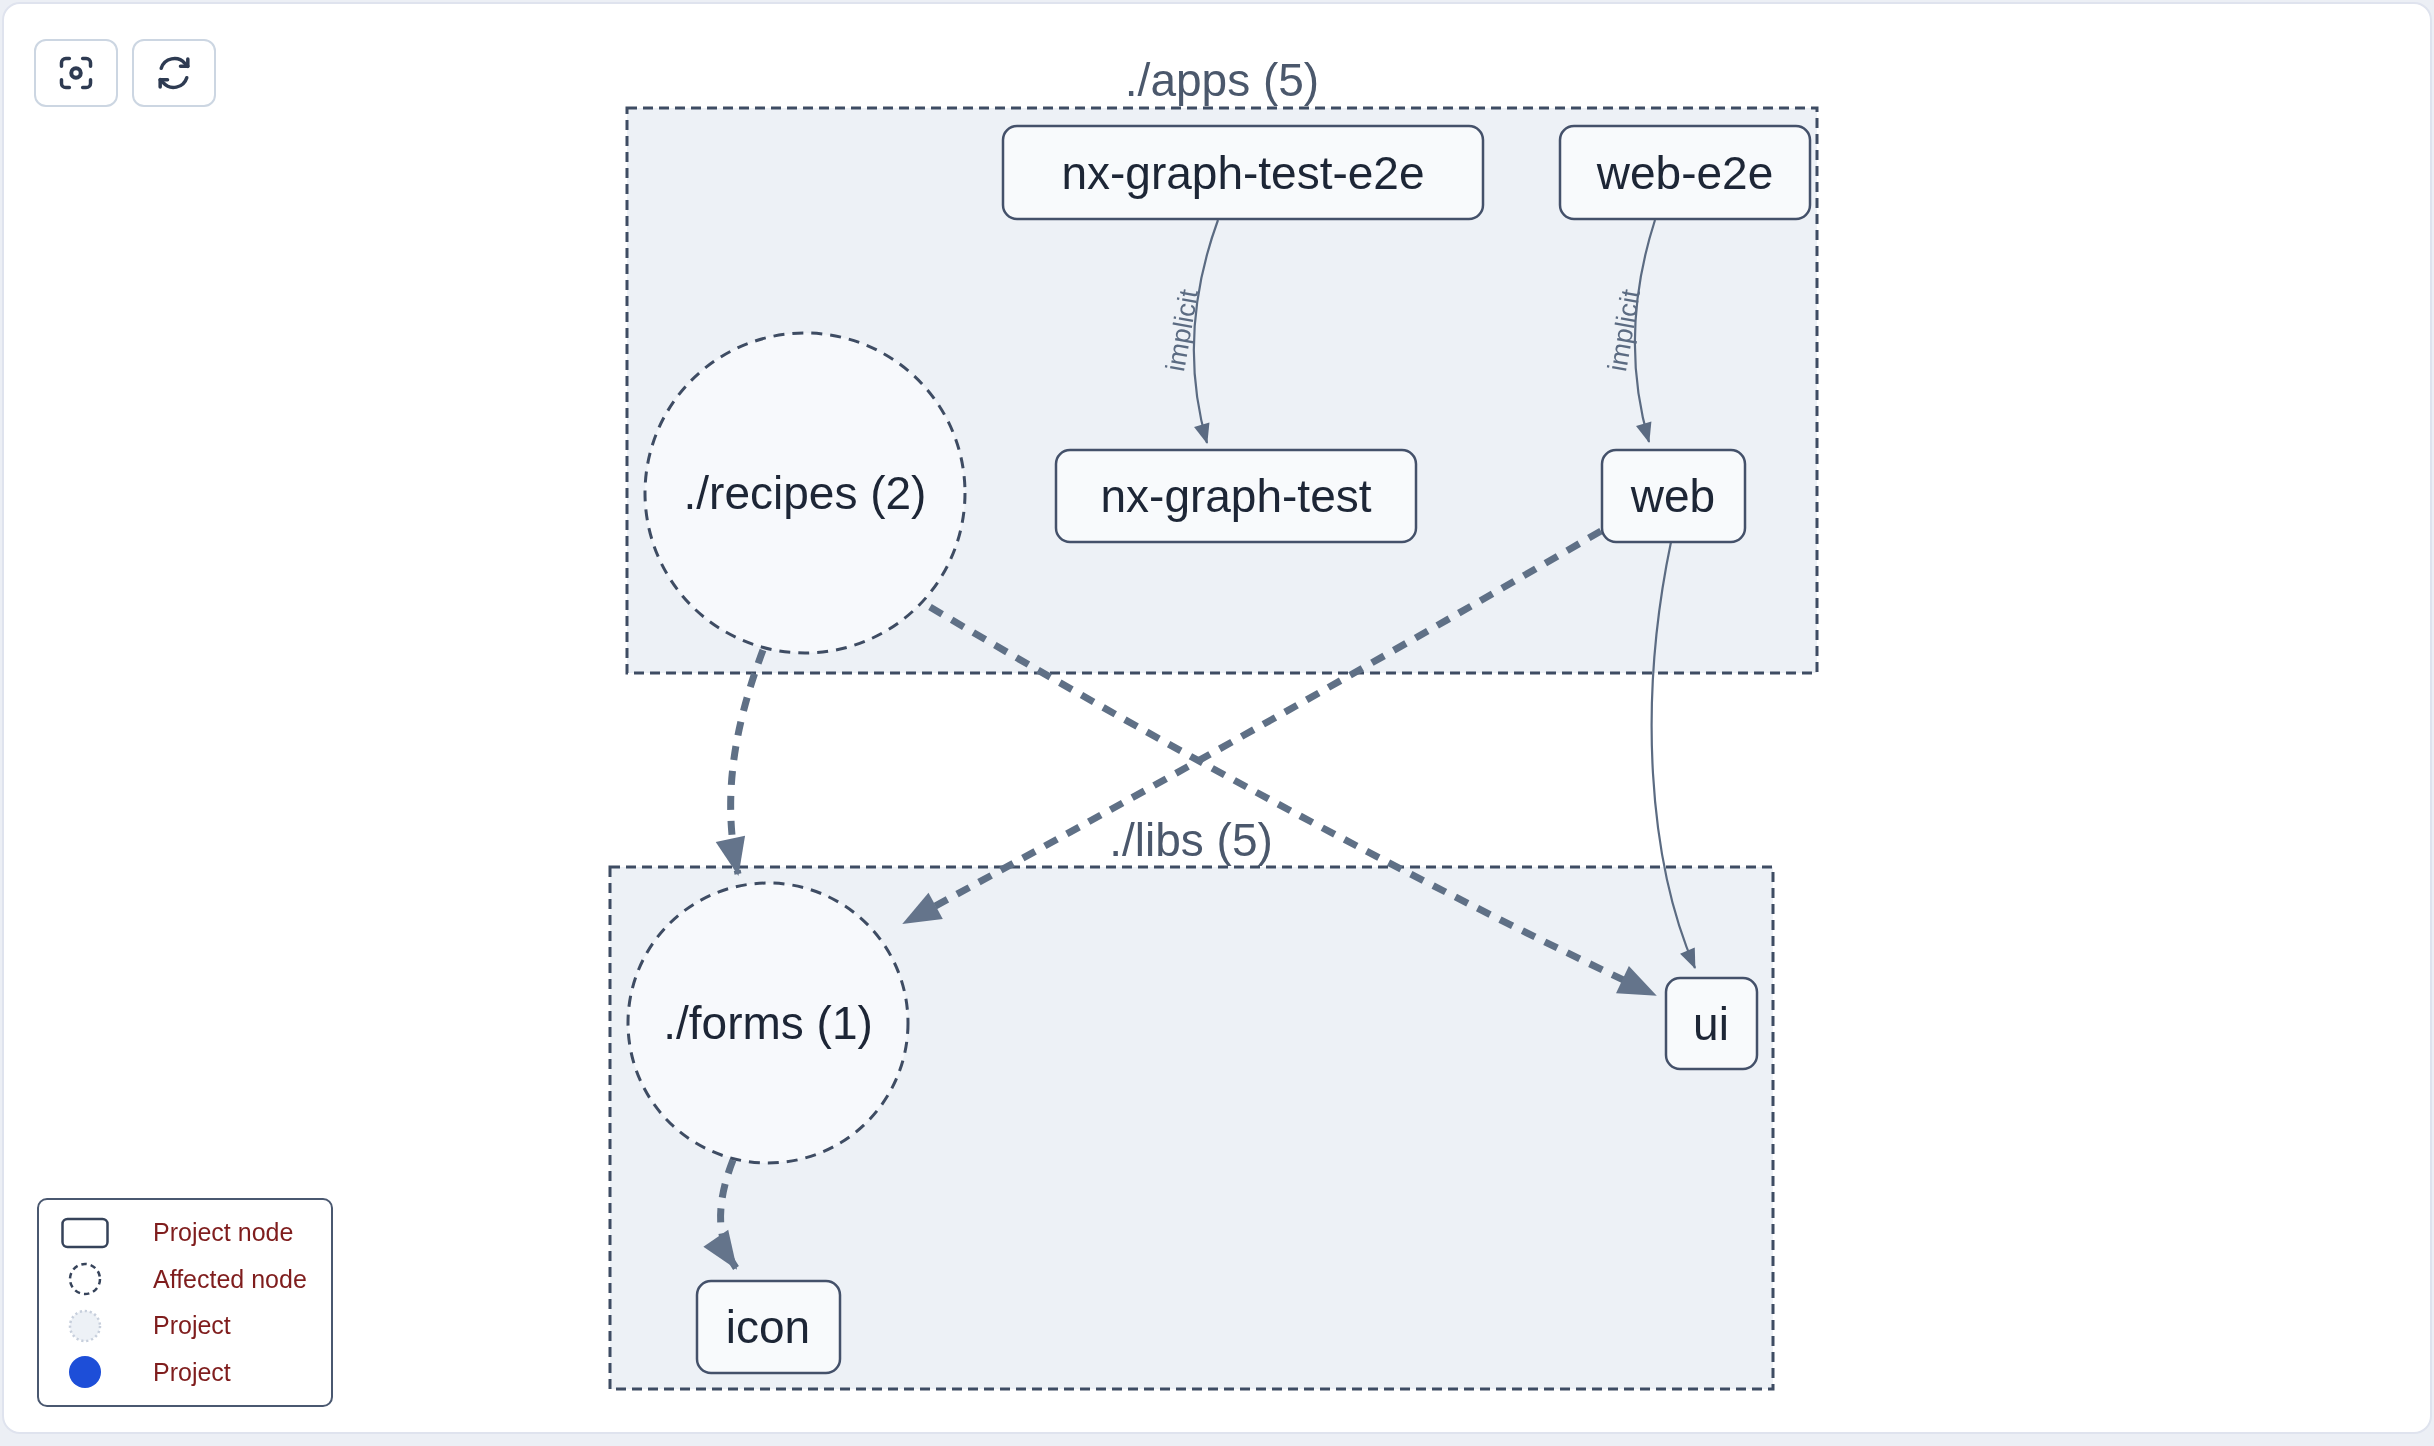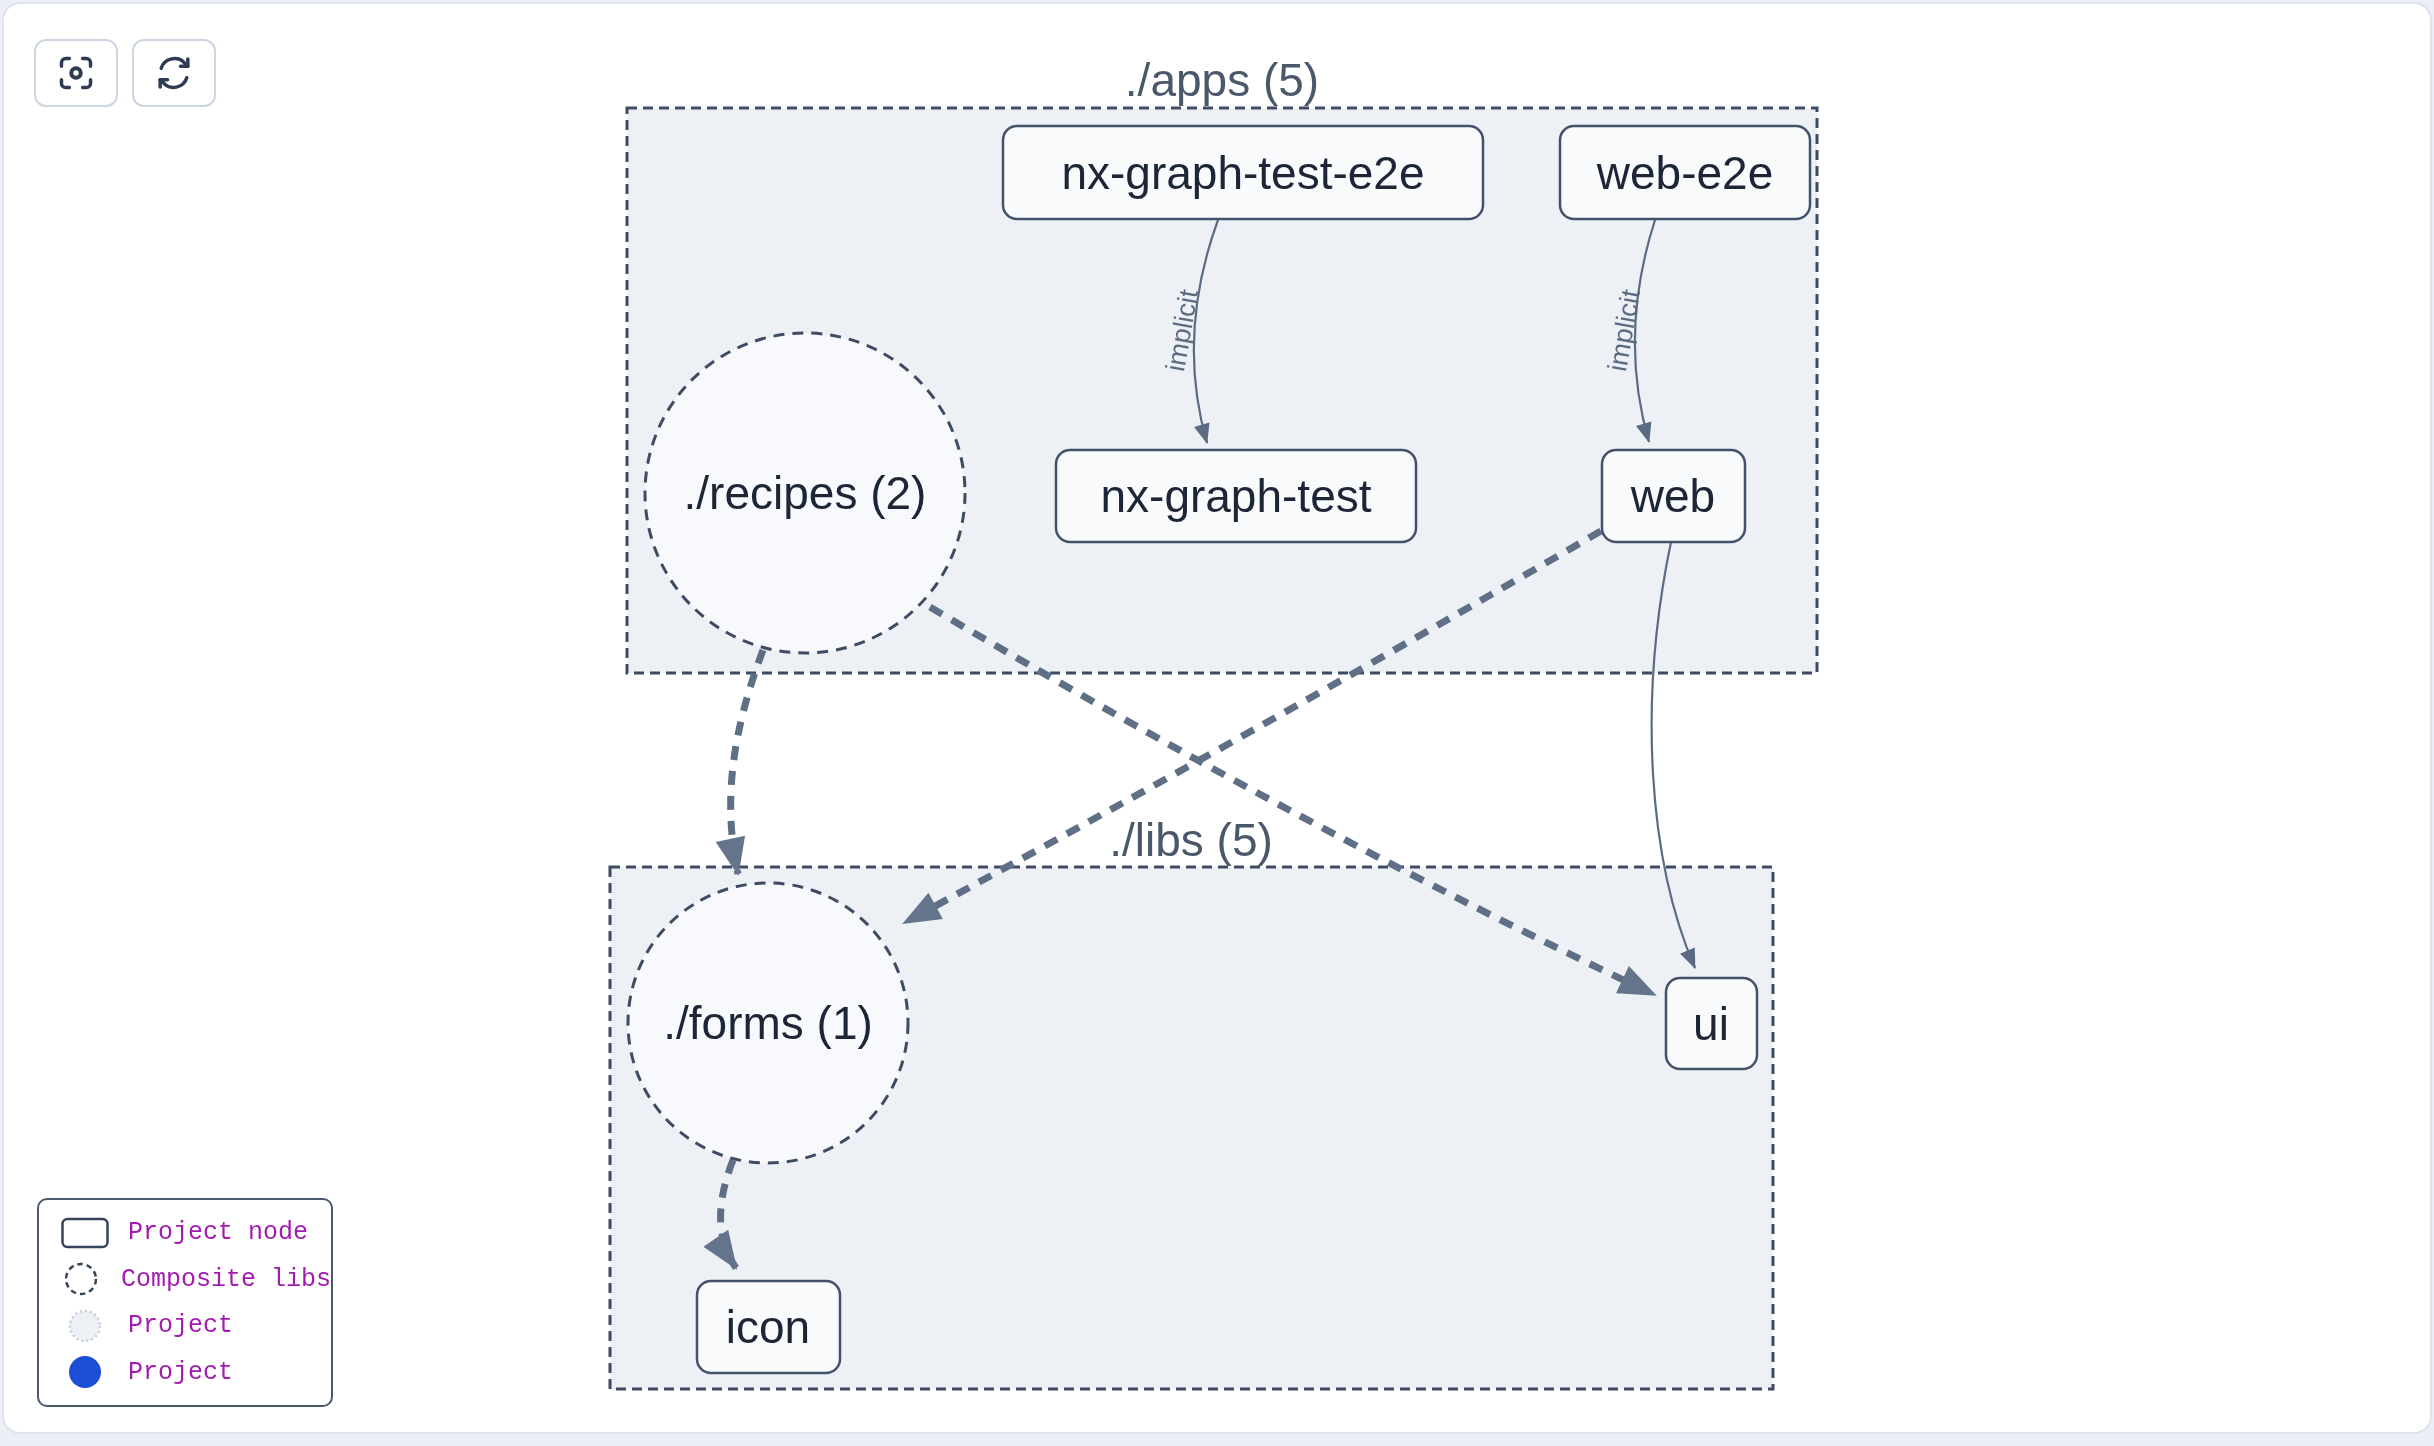--- a/index.html
+++ b/index.html
@@ -33,7 +33,7 @@
   }
   .legend-row{display:flex;align-items:center;height:44px;}
   .swatch-cell{width:52px;display:flex;justify-content:center;align-items:center;}
-  .legend-label{margin-left:17px;font-size:25px;color:#a21caf;white-space:nowrap;font-family:Liberation Mono, monospace;}
+  .legend-label{margin-left:42px;font-size:25px;color:#7f1d1d;white-space:nowrap;}
 
   [data-interactable="true"]{cursor:pointer;}
 </style>

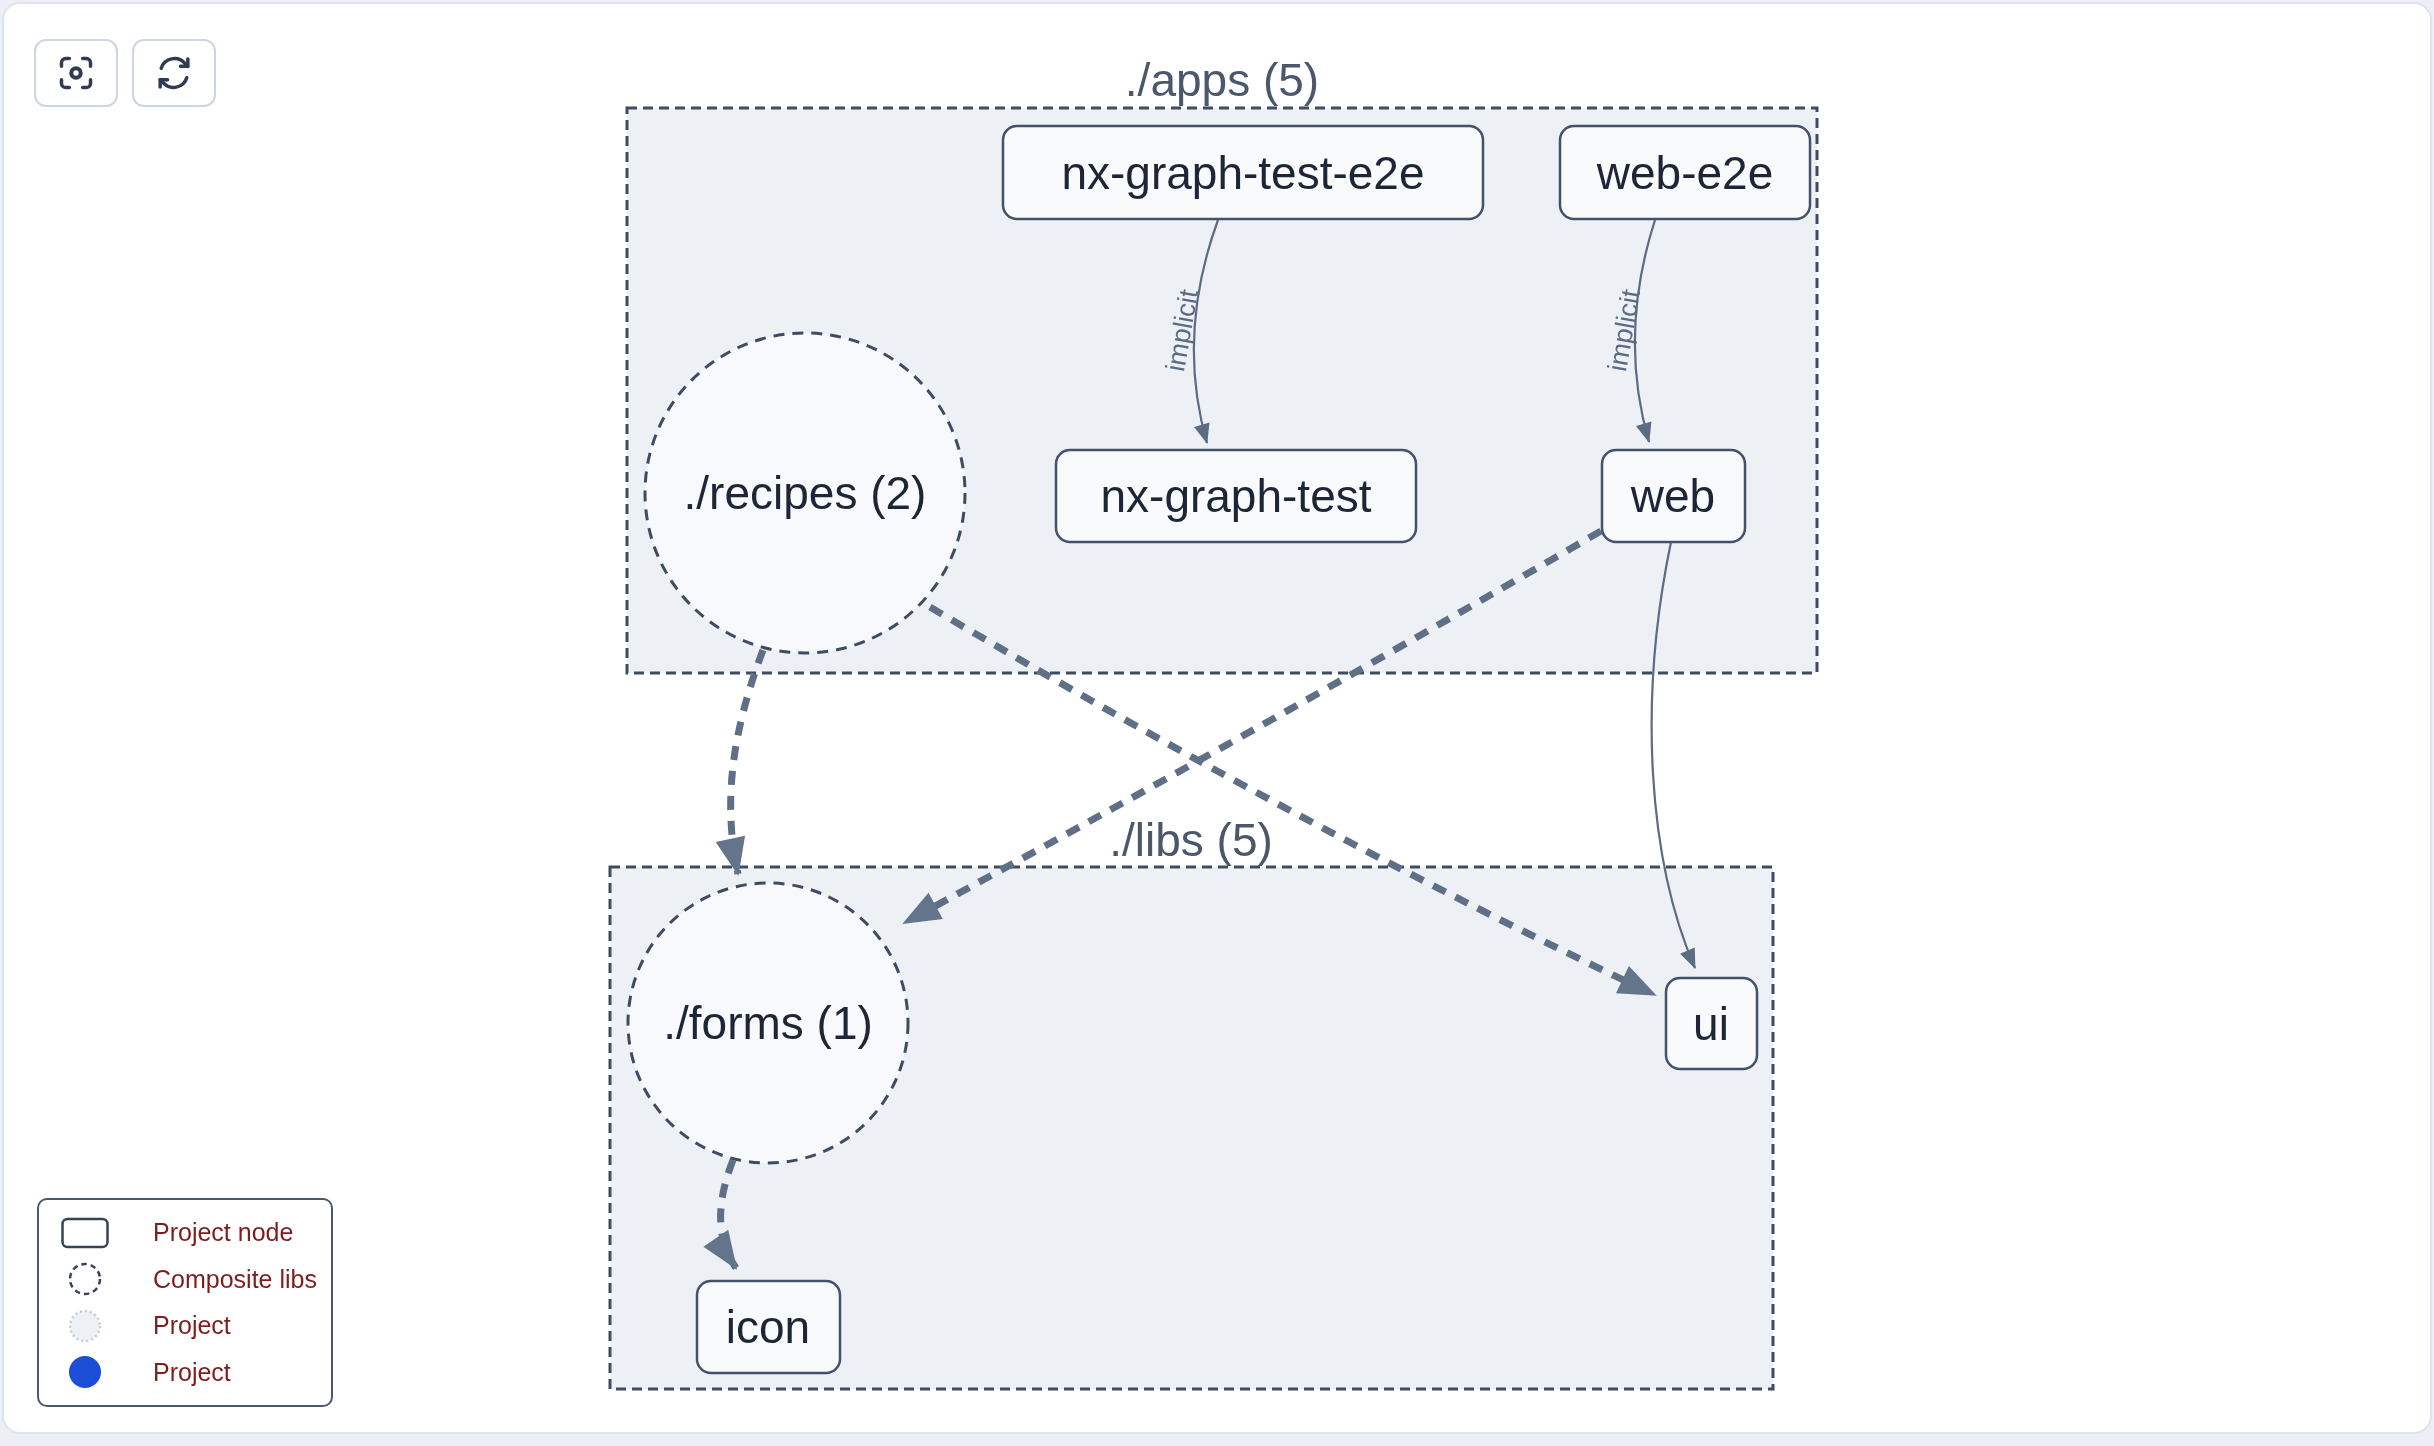--- a/index.html
+++ b/index.html
@@ -144,7 +144,7 @@
         <circle cx="18" cy="18" r="15" fill="#ffffff" stroke="#36435a" stroke-width="2.5" stroke-dasharray="5.5 4"></circle>
       </svg>
     </span>
-    <span class="legend-label" data-interactable="false">Composite libs</span>
+    <span class="legend-label" data-interactable="false">Affected node</span>
   </div>
   <div class="legend-row" data-interactable="false">
     <span class="swatch-cell" data-interactable="false">

